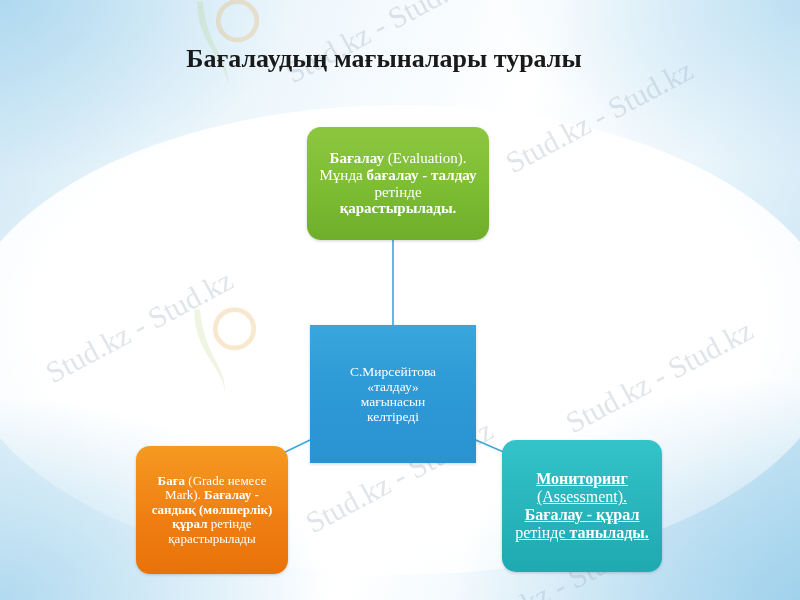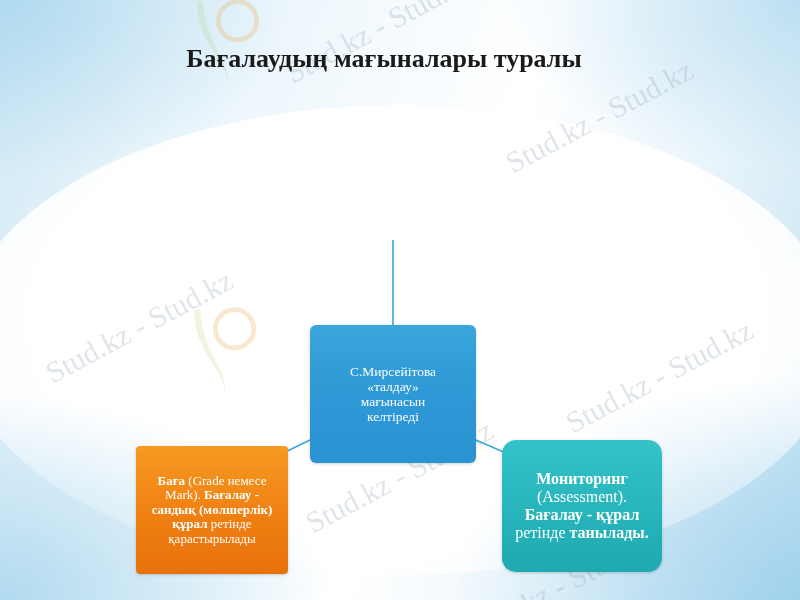--- a/index.html
+++ b/index.html
@@ -202,6 +202,11 @@
     </div>
   </div>
 
+  <div class="node node-green">
+    <div class="inner">
+      <span class="b">Бағалау </span><span>(Evaluation). Мұнда </span><span class="b">бағалау - талдау </span><span>ретінде </span><span class="b">қарастырылады.</span>
+    </div>
+  </div>
 
   <div class="node node-orange">
     <div class="inner">

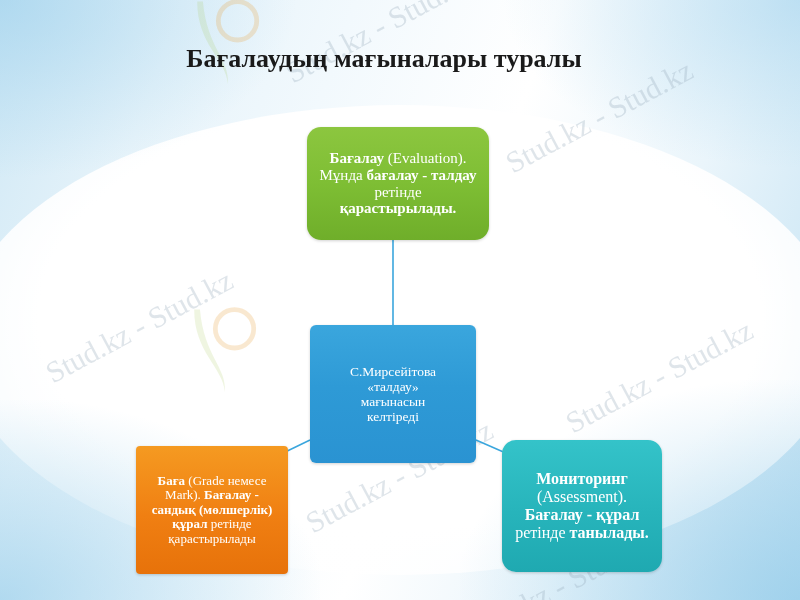--- a/index.html
+++ b/index.html
@@ -115,7 +115,7 @@
     width: 166px;
     height: 138px;
     background: linear-gradient(180deg, #3aa6dd 0%, #2e9ad6 45%, #2a93d2 100%);
-    border-radius: 6px;
+    border-radius: 0;
     font-size: 13.5px;
     box-shadow: 0 1px 3px rgba(0,0,0,0.18);
   }

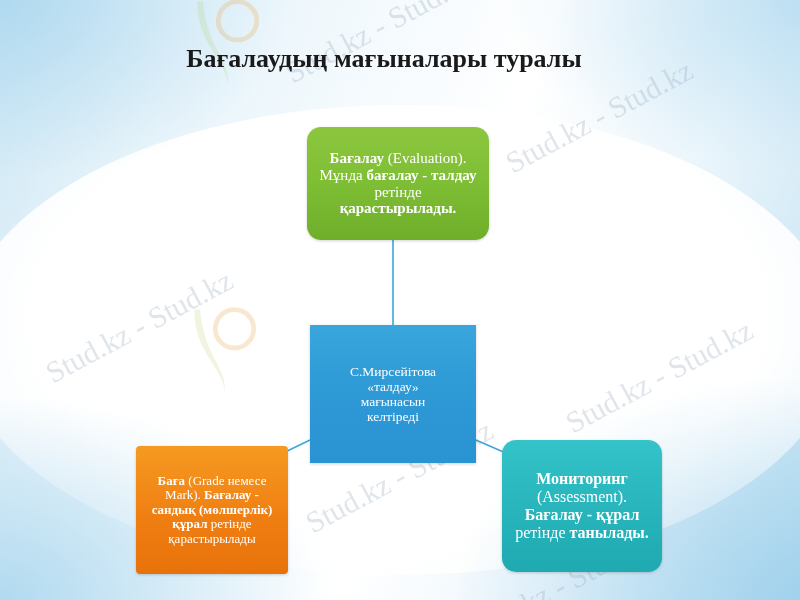--- a/index.html
+++ b/index.html
@@ -137,7 +137,7 @@
     width: 152px;
     height: 128px;
     background: linear-gradient(180deg, #f59a21 0%, #f07f12 55%, #e7720a 100%);
-    border-radius: 4px;
+    border-radius: 14px;
     font-size: 13px;
     box-shadow: 0 1px 3px rgba(0,0,0,0.18);
     font-family: Liberation Serif, serif;

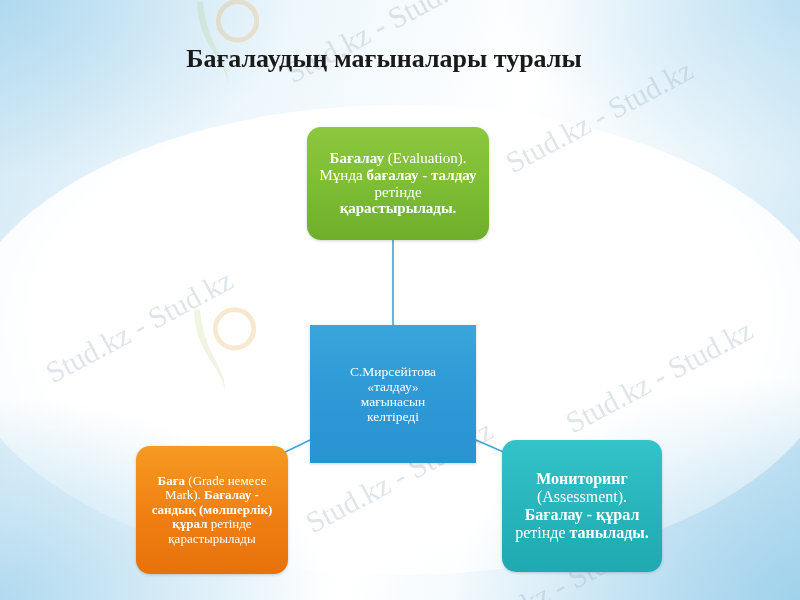--- a/index.html
+++ b/index.html
@@ -152,6 +152,7 @@
     border-radius: 14px;
     font-size: 16px;
     box-shadow: 0 1px 3px rgba(0,0,0,0.18);
+    text-decoration: underline;
   }
 
   .b { font-weight: bold; }

